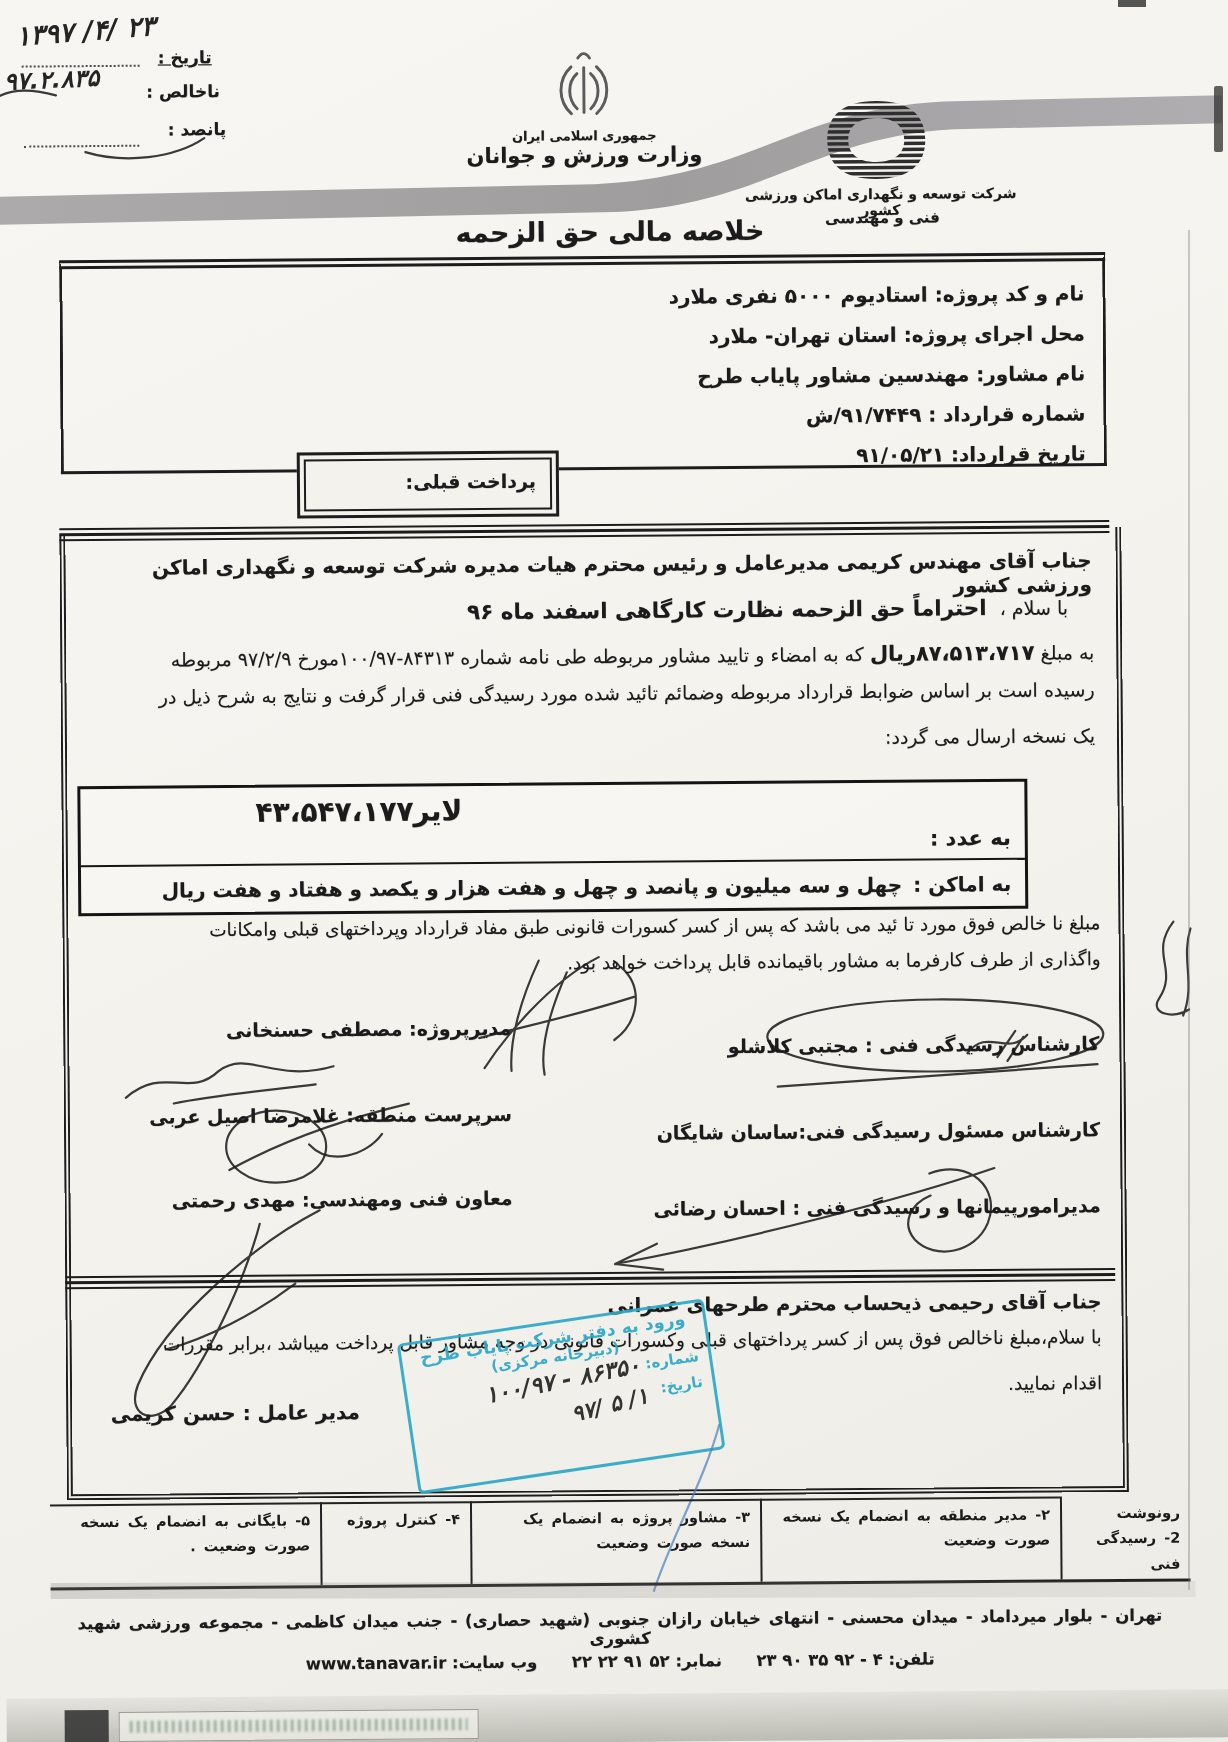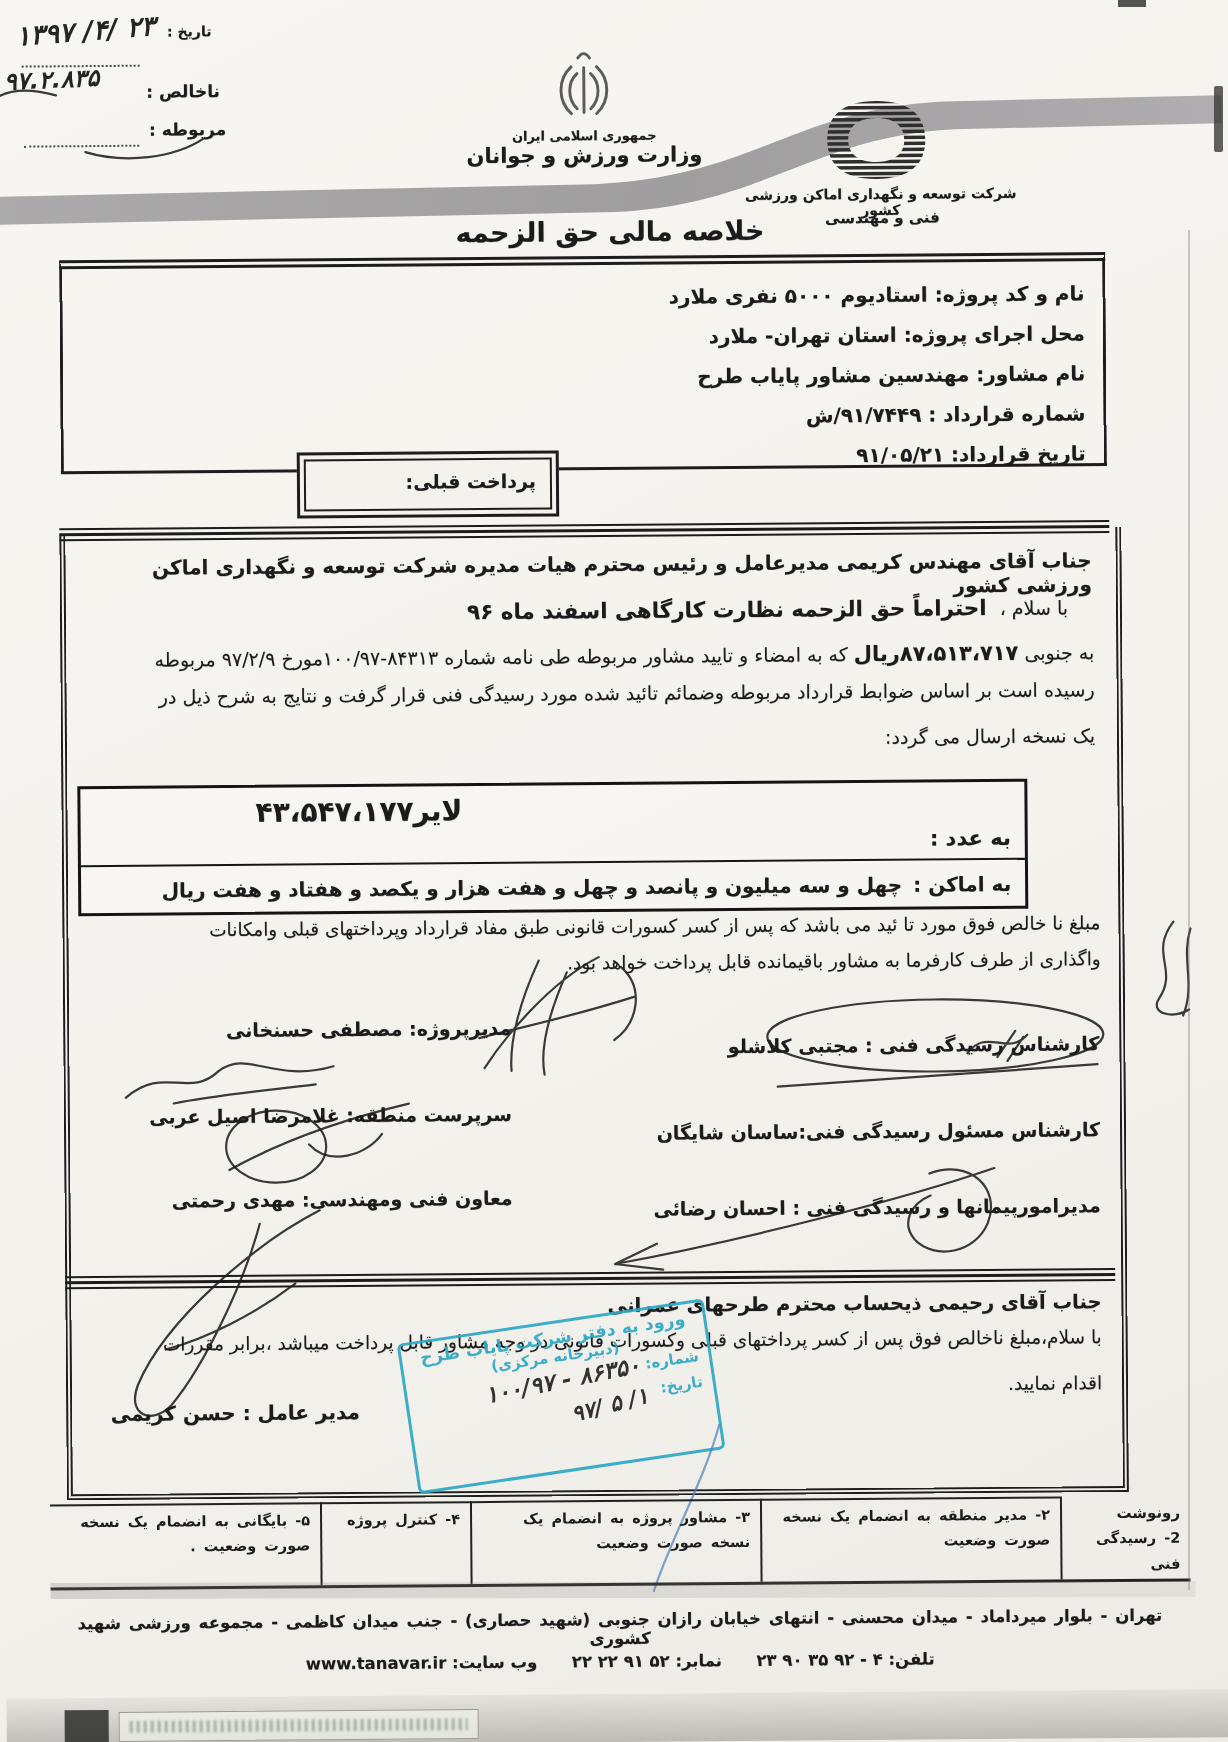--- a/index.html
+++ b/index.html
@@ -45,7 +45,7 @@
 <div id="doc">
 
   <div class="abs hand ltrnum" style="left:22px;top:8px;width:230px;font-size:27px;transform:rotate(-4deg);">۱۳۹۷ /۴/ ۲۳</div>
-  <div class="abs rtl b ink" style="left:148px;top:20px;width:70px;font-size:14px;">تاریخ :</div>
+  <div class="abs rtl b ink" style="left:148px;top:44px;width:70px;font-size:17px;text-decoration:underline;">تاریخ :</div>
   <div class="abs dots" style="left:28px;top:58px;width:118px;"></div>
 
   <div class="abs hand ltrnum" style="left:10px;top:60px;width:180px;font-size:24px;transform:rotate(-2deg);">۹۷.۲.۸۳۵</div>

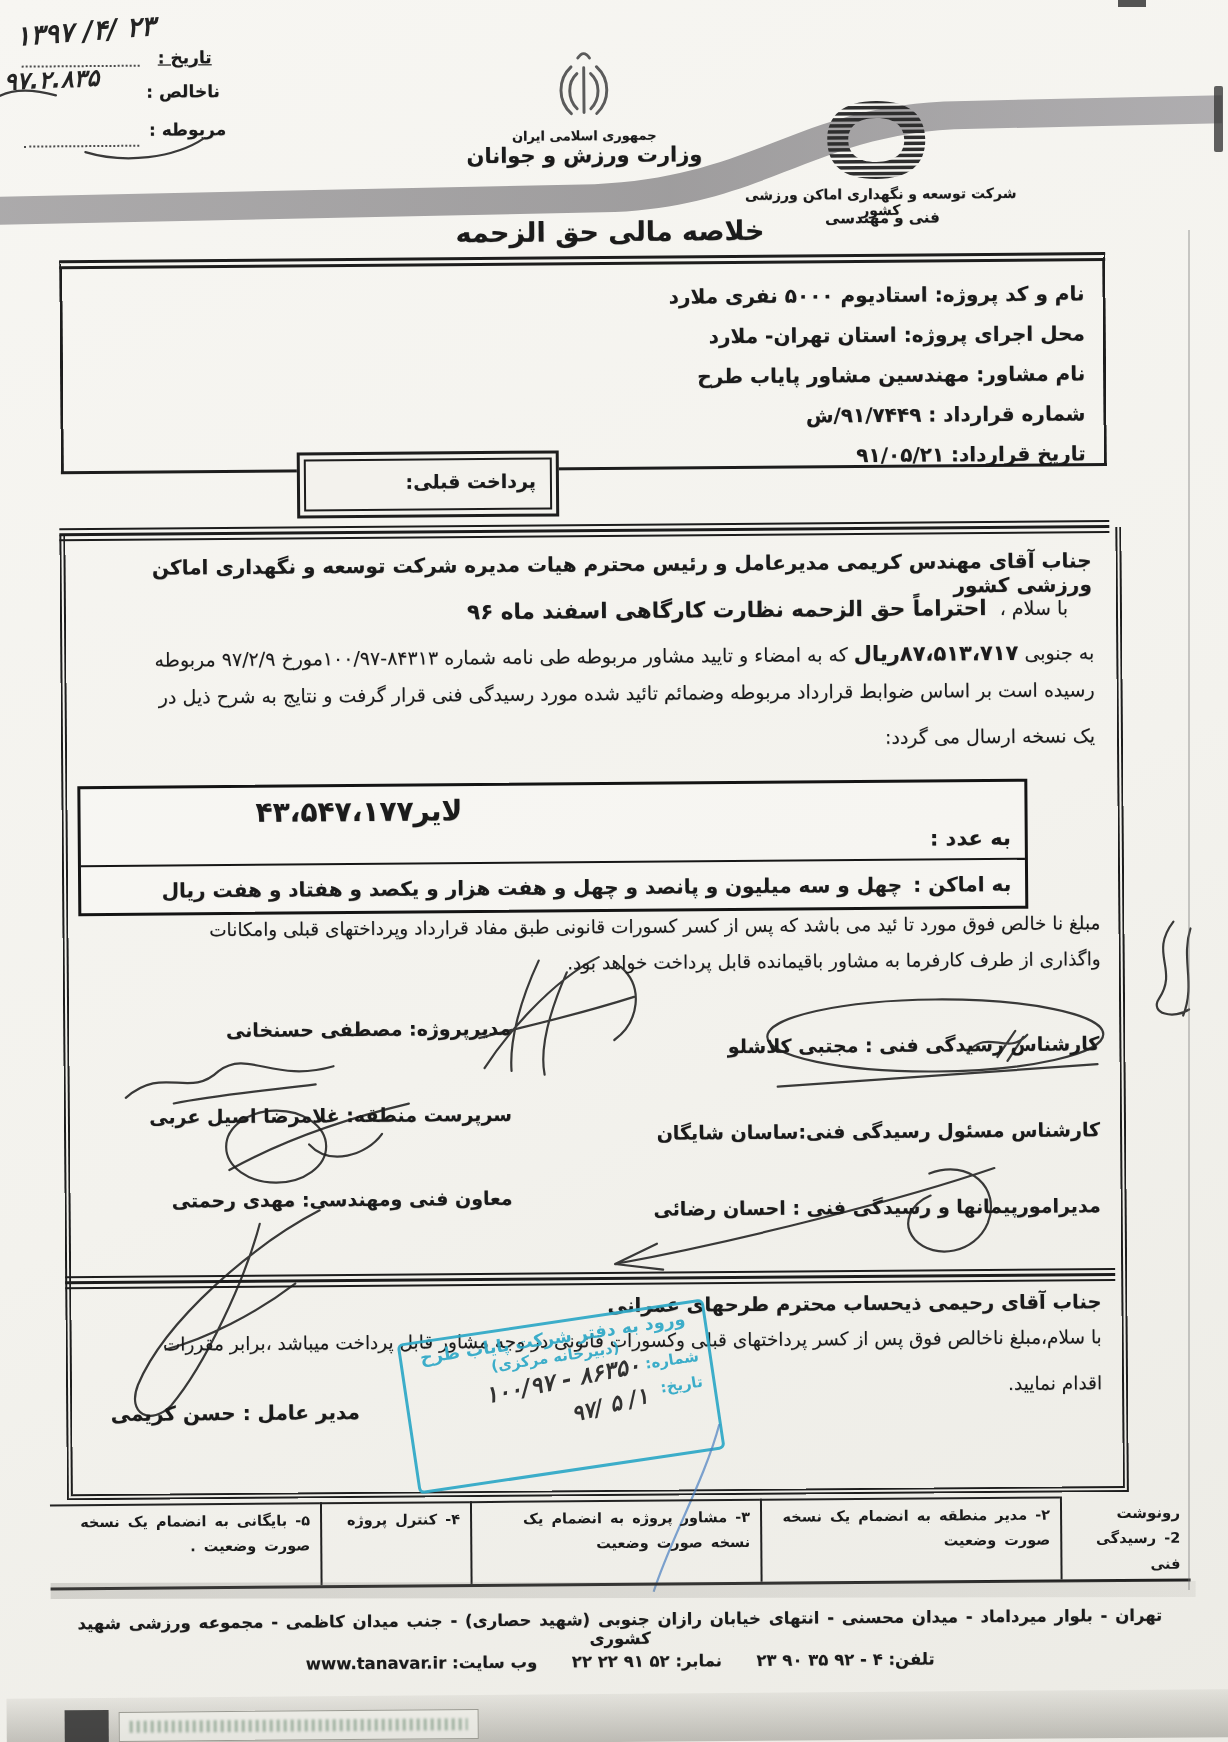--- a/index.html
+++ b/index.html
@@ -54,7 +54,7 @@
   </svg>
   <div class="abs rtl b ink" style="left:148px;top:78px;width:78px;font-size:17px;">ناخالص :</div>
 
-  <div class="abs rtl b ink" style="left:150px;top:116px;width:82px;font-size:17px;">مربوطه :</div>
+  <div class="abs rtl b ink" style="left:150px;top:116px;width:82px;font-size:17px;">پانصد :</div>
   <div class="abs dots" style="left:30px;top:138px;width:115px;"></div>
   <svg class="abs" style="left:85px;top:128px;" width="130" height="32">
     <path class="sig" d="M6,20 C45,32 95,27 125,7"></path>

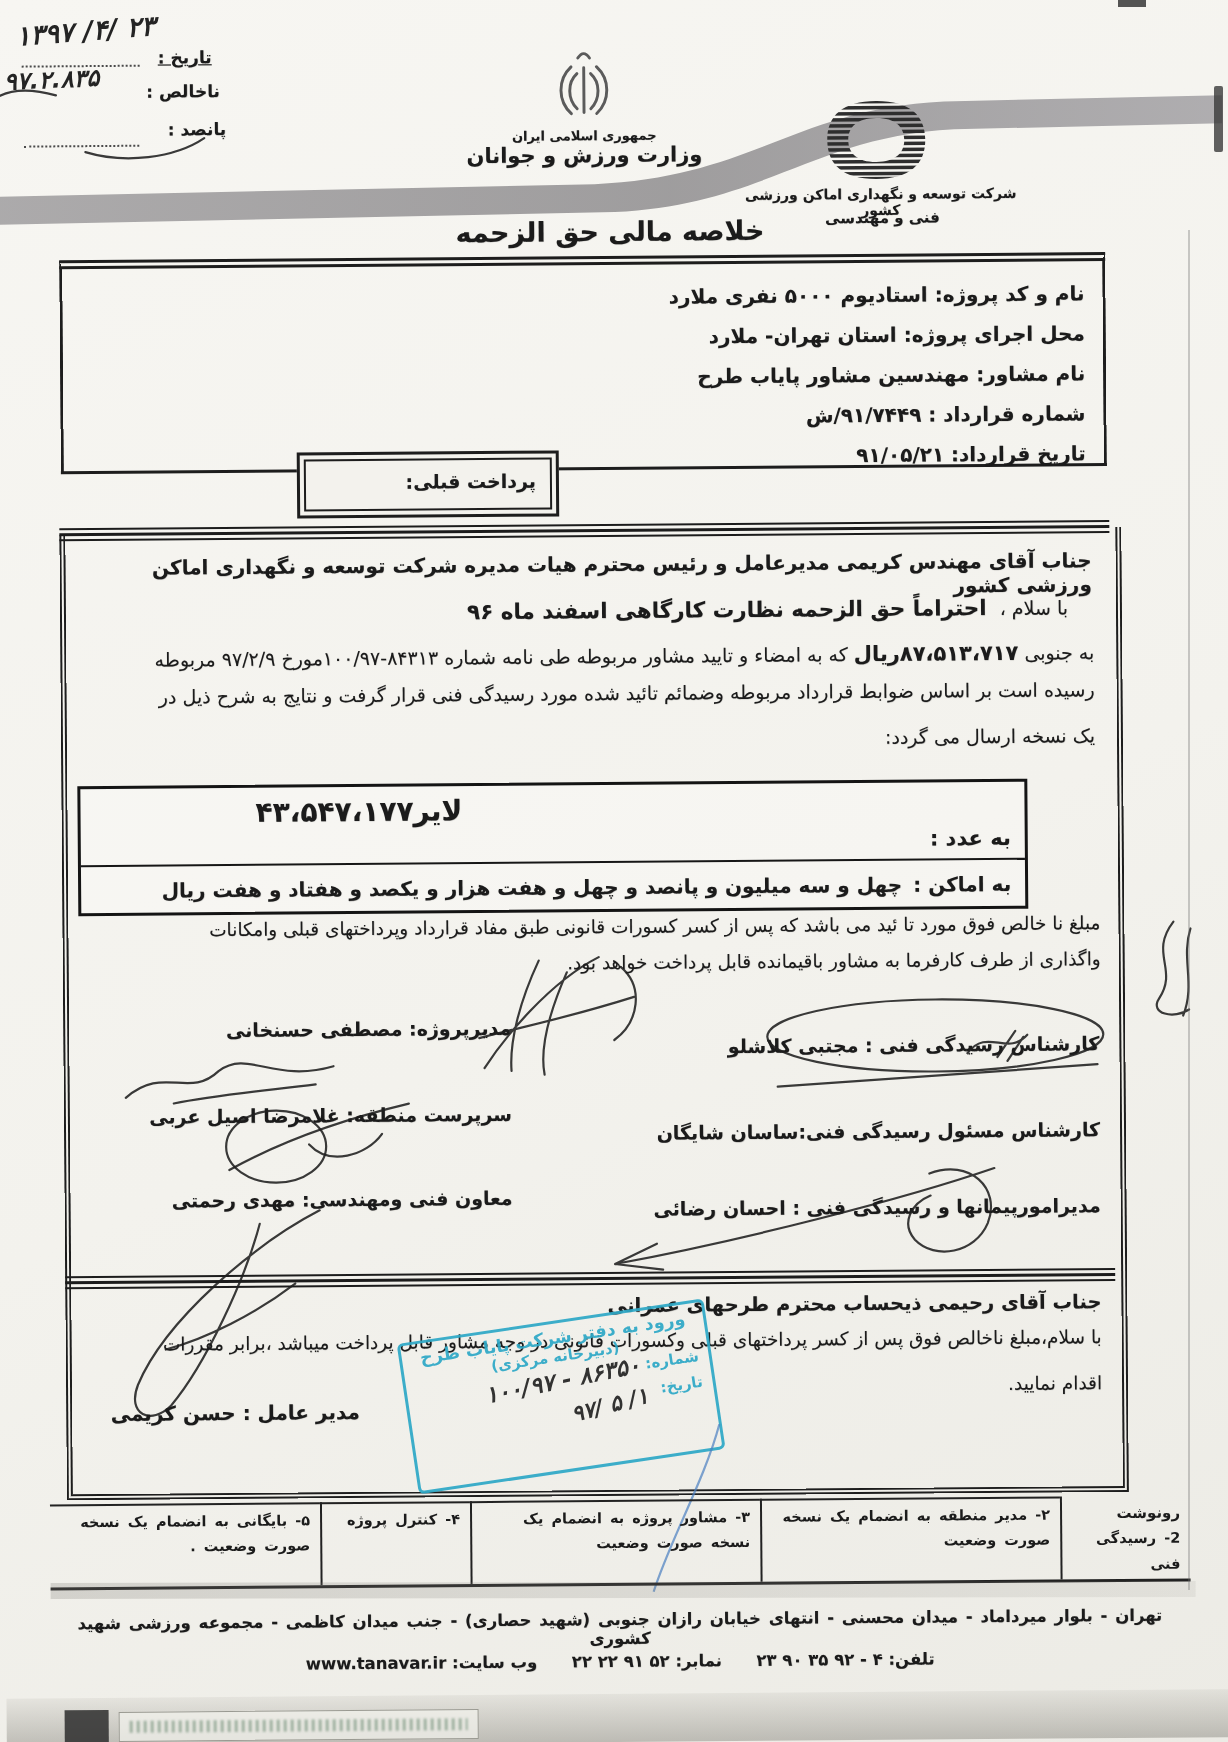--- a/index.html
+++ b/index.html
@@ -140,7 +140,7 @@
   </div>
 
   <div class="abs rtl" style="left:78px;top:644px;width:1018px;font-size:19px;">
-    <span class="ink">به جنوبی</span>
+    <span class="ink">به مبلغ</span>
     <span class="b ink" style="font-size:21px;">۸۷،۵۱۳،۷۱۷ریال</span>
     <span class="ink">که به امضاء  و تایید مشاور  مربوطه طی نامه شماره ۸۴۳۱۳-۱۰۰/۹۷مورخ ۹۷/۲/۹ مربوطه</span>
   </div>

